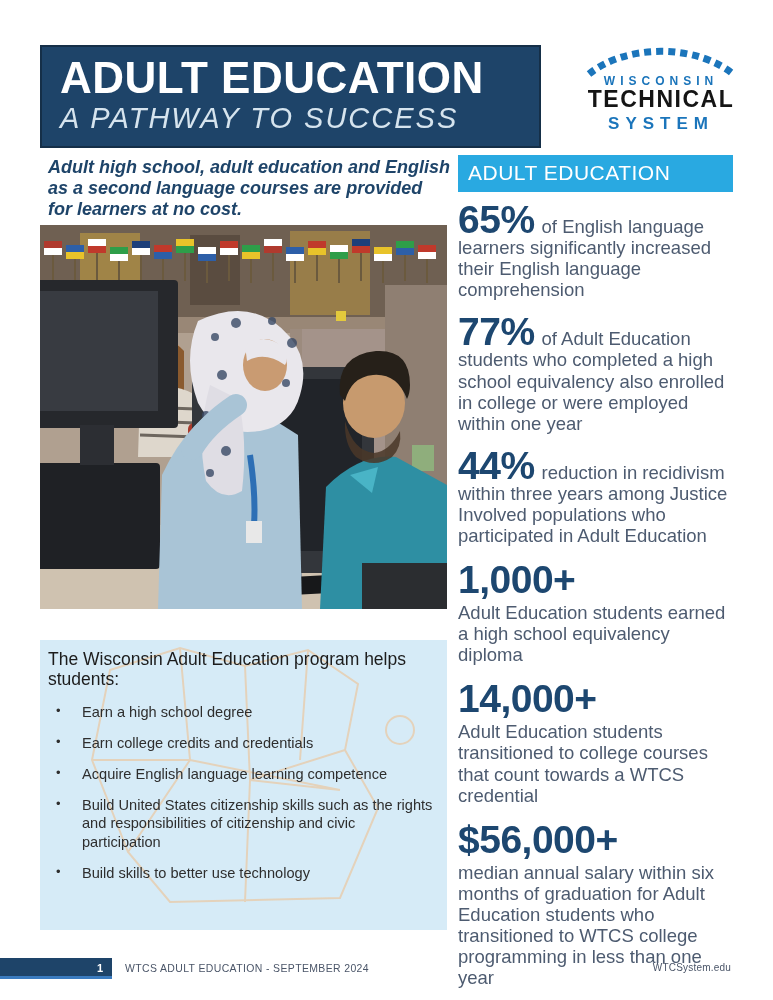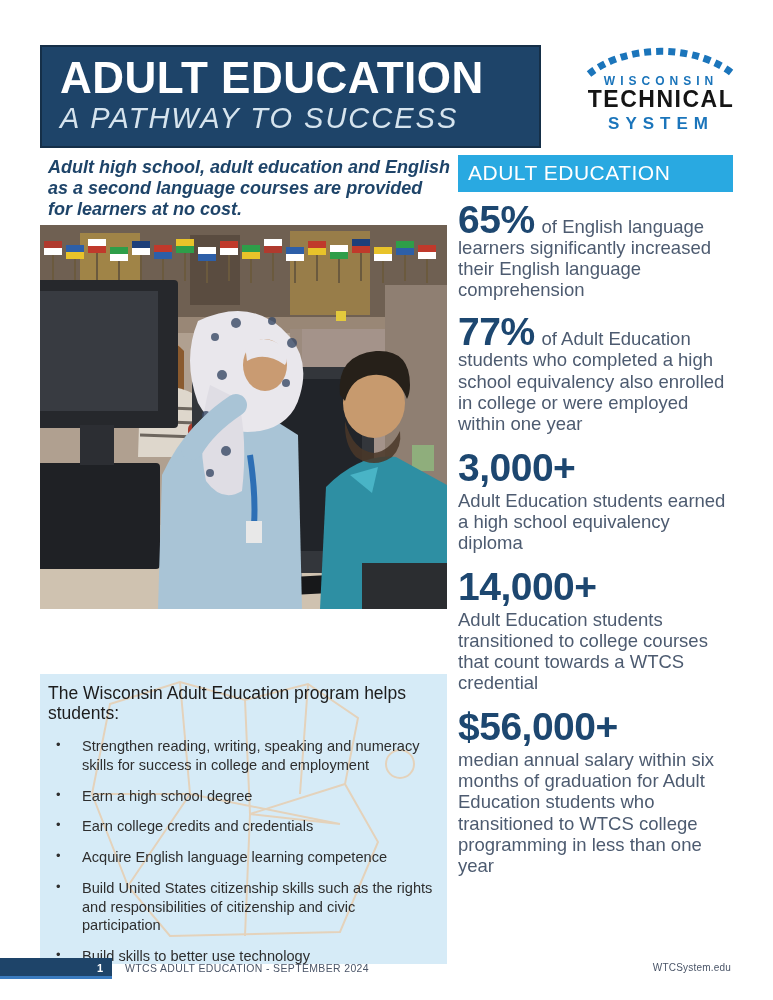--- a/index.html
+++ b/index.html
@@ -264,6 +264,9 @@
         <span class="num">77%</span><span>of Adult Education students who completed a high school equivalency also enrolled in college or were employed within one year</span>
       </p>
       <p class="stat">
+        <span class="num">44%</span><span>reduction in recidivism within three years among Justice Involved populations who participated in Adult Education</span>
+      </p>
+      <p class="stat">
         <span class="num block">3,000+</span><span>Adult Education students earned a high school equivalency diploma</span>
       </p>
       <p class="stat">

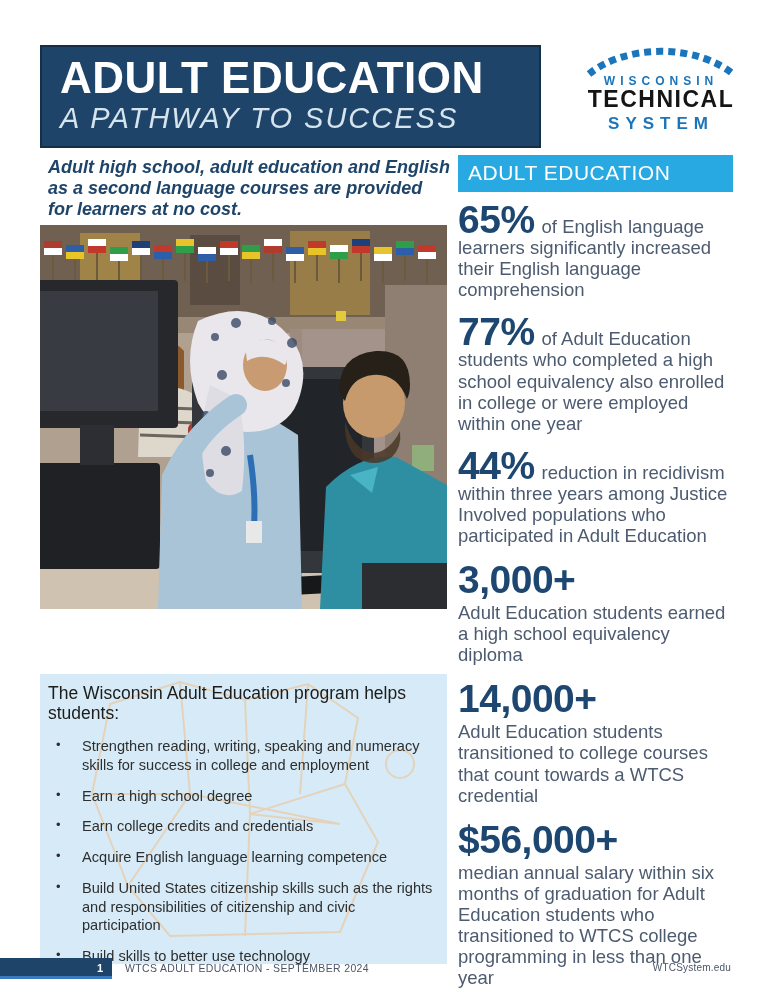--- a/index.html
+++ b/index.html
@@ -267,7 +267,7 @@
         <span class="num">44%</span><span>reduction in recidivism within three years among Justice Involved populations who participated in Adult Education</span>
       </p>
       <p class="stat">
-        <span class="num block">3,000+</span><span>Adult Education students earned a high school equivalency diploma</span>
+        <span class="num block">1,000+</span><span>Adult Education students earned a high school equivalency diploma</span>
       </p>
       <p class="stat">
         <span class="num block">14,000+</span><span>Adult Education students transitioned to college courses that count towards a WTCS credential</span>

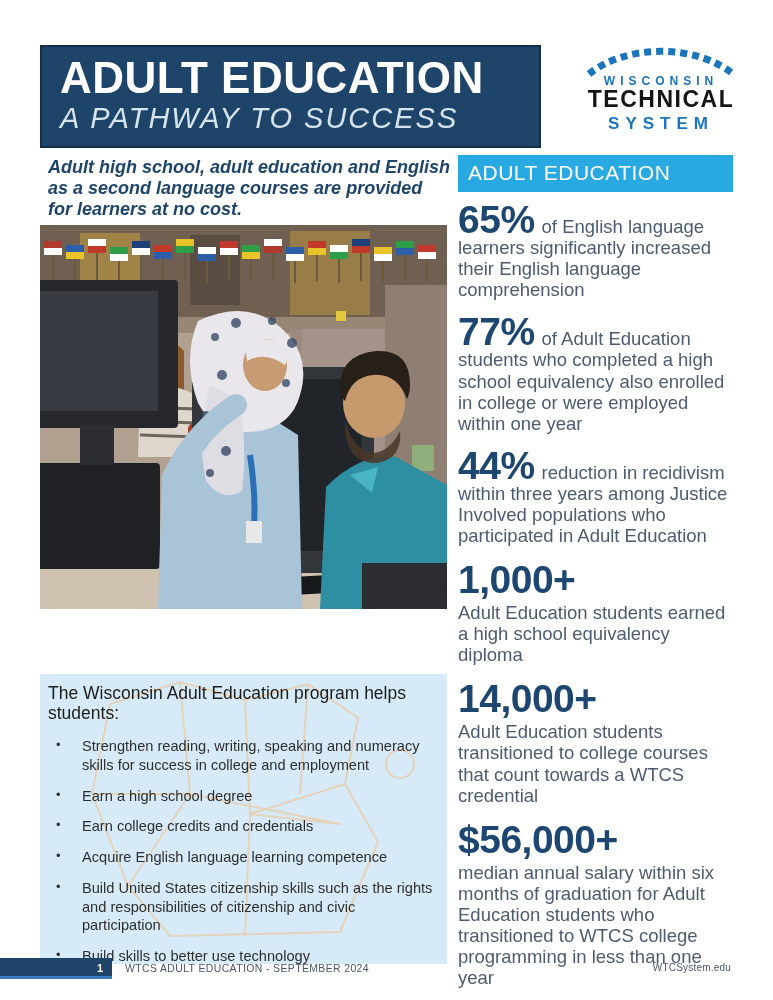--- a/index.html
+++ b/index.html
@@ -42,7 +42,7 @@
   .wwd-bar { position:absolute; left:40px; top:609px; width:407px; height:37px;
              background:#29A9E1; color:#1E4469; font-size:23px; font-weight:800;
              padding:5px 0 0 12px; letter-spacing:.3px; }
-  .panel { position:absolute; left:40px; top:674px; width:407px; height:290px; background:#D6EBF7; overflow:hidden; }
+  .panel { position:absolute; left:40px; top:640px; width:407px; height:290px; background:#D6EBF7; overflow:hidden; }
   .panel-map { position:absolute; left:0; top:0; }
   .panel-lead { position:relative; color:#1c1c1c; font-size:17.5px; padding:9px 6px 0 8px; line-height:1.15; }
   .panel-list { position:relative; list-style:none; margin-top:14px; padding:0 12px 0 14px; }

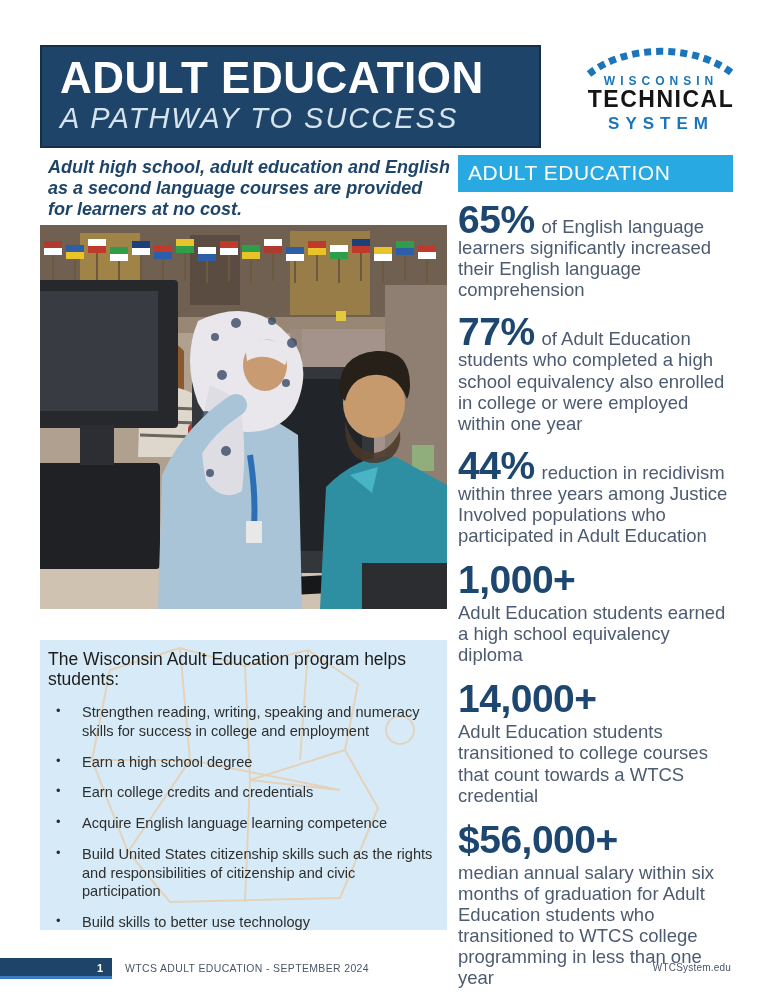--- a/index.html
+++ b/index.html
@@ -289,7 +289,6 @@
     </svg>
     <div class="panel-lead">The Wisconsin Adult Education program helps students:</div>
     <ul class="panel-list">
-      <li>Strengthen reading, writing, speaking and numeracy skills for success in college and employment</li>
       <li>Earn a high school degree</li>
       <li>Earn college credits and credentials</li>
       <li>Acquire English language learning competence</li>

